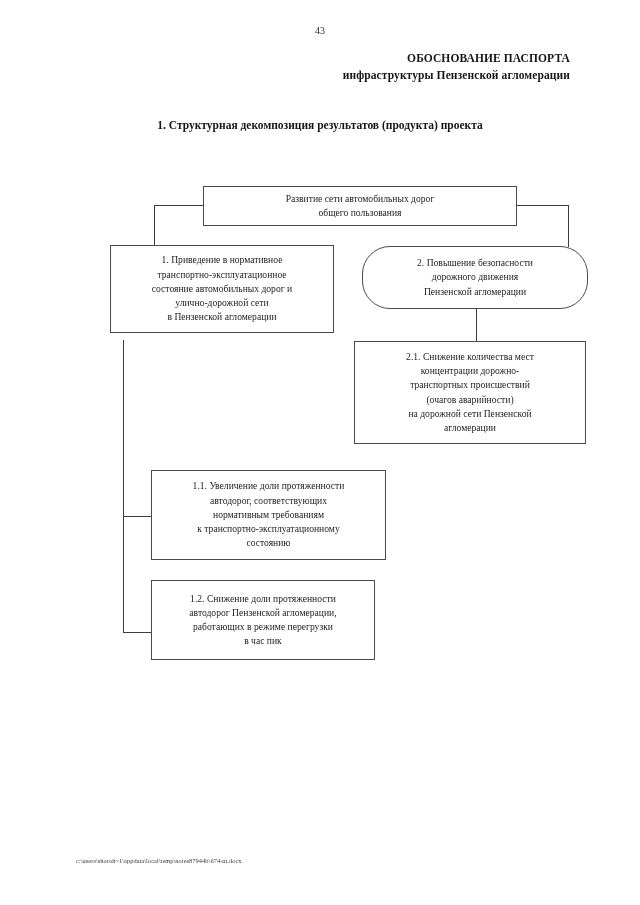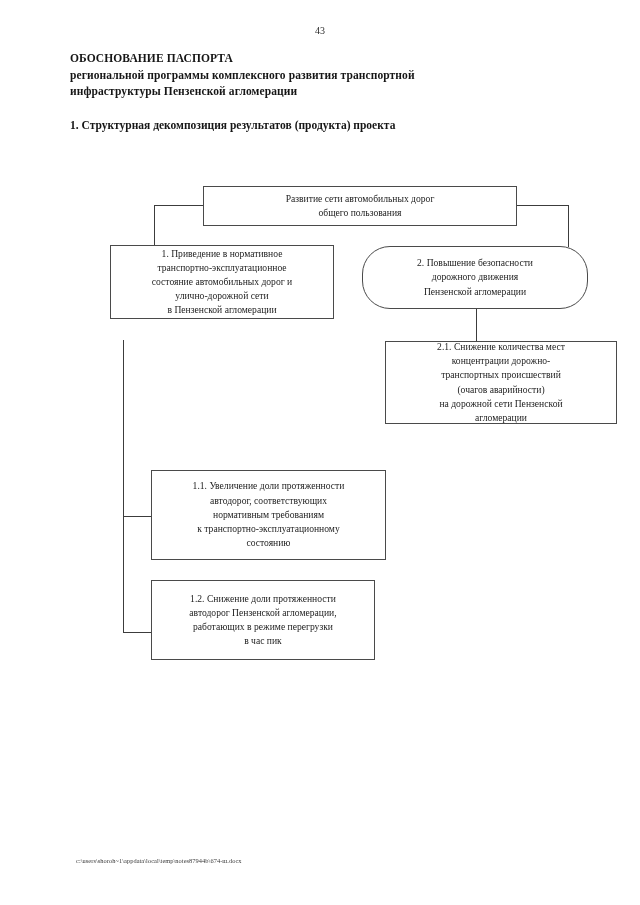--- a/index.html
+++ b/index.html
@@ -33,7 +33,7 @@
     top: 50px;
     left: 70px;
     width: 500px;
-    text-align: left;
+    text-align: right;
   }
   .title-line {
     font-weight: bold;

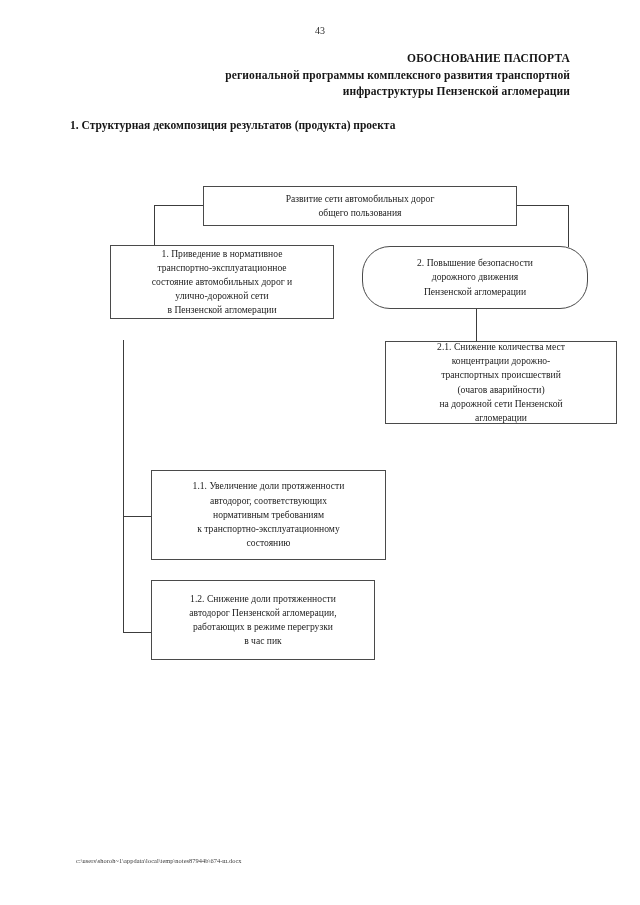--- a/index.html
+++ b/index.html
@@ -129,7 +129,6 @@
 
   <div class="title-block">
     <div class="title-line">ОБОСНОВАНИЕ ПАСПОРТА</div>
-    <div class="title-line">региональной программы комплексного развития транспортной</div>
     <div class="title-line">инфраструктуры Пензенской агломерации</div>
   </div>
 

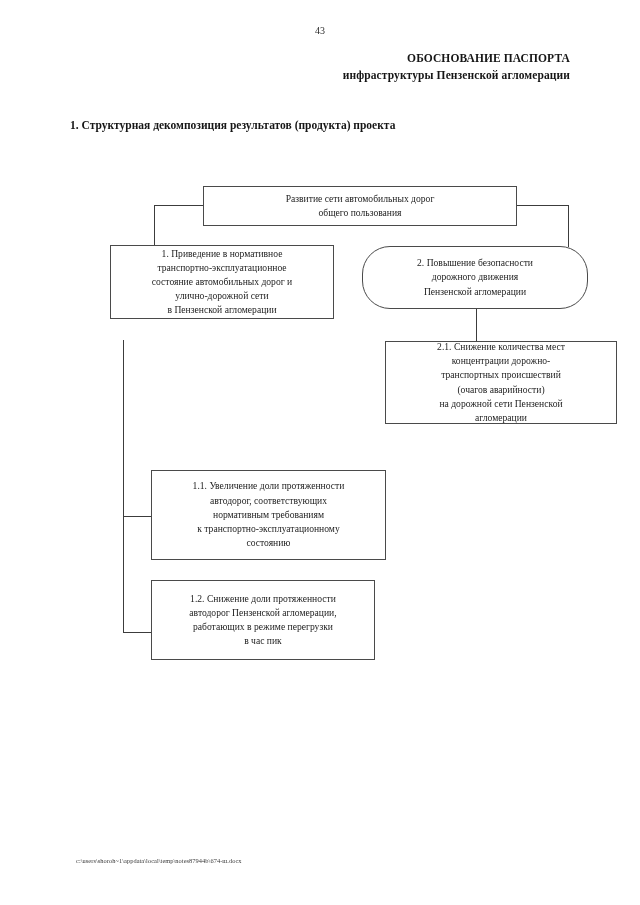--- a/index.html
+++ b/index.html
@@ -47,6 +47,7 @@
     top: 117px;
     left: 70px;
     width: 500px;
+    text-align: center;
     font-weight: bold;
     font-size: 11.5px;
     line-height: 16px;

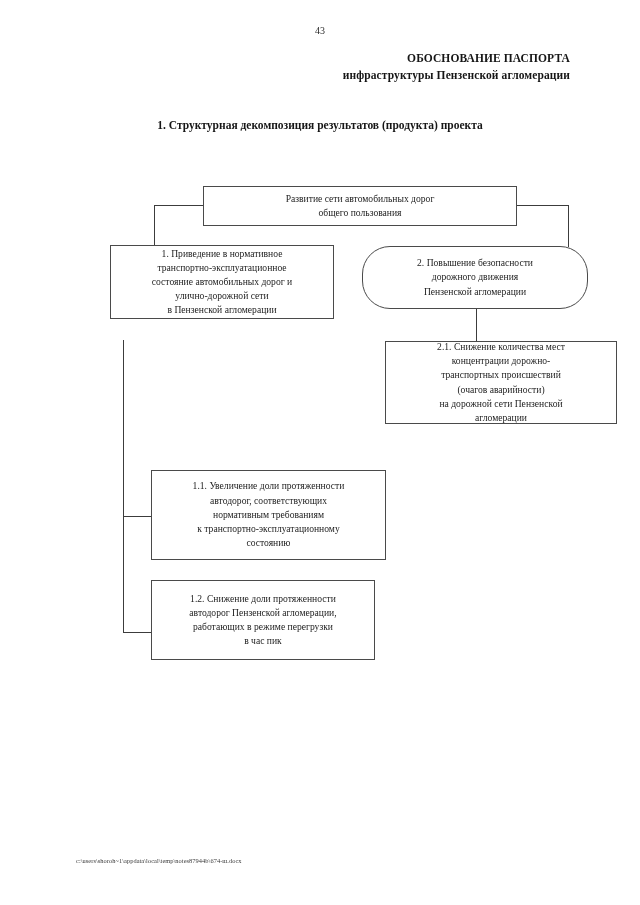--- a/index.html
+++ b/index.html
@@ -82,7 +82,7 @@
   }
 
   .node-root      { left: 203px; top: 186px; width: 314px; height: 40px; }
-  .node-b1        { left: 110px; top: 245px; width: 224px; height: 74px; }
+  .node-b1        { left: 110px; top: 245px; width: 224px; height: 88px; }
   .node-b2        { left: 362px; top: 246px; width: 226px; height: 63px; border-radius: 28px; }
   .node-b21       { left: 385px; top: 341px; width: 232px; height: 83px; }
   .node-b11       { left: 151px; top: 470px; width: 235px; height: 90px; }

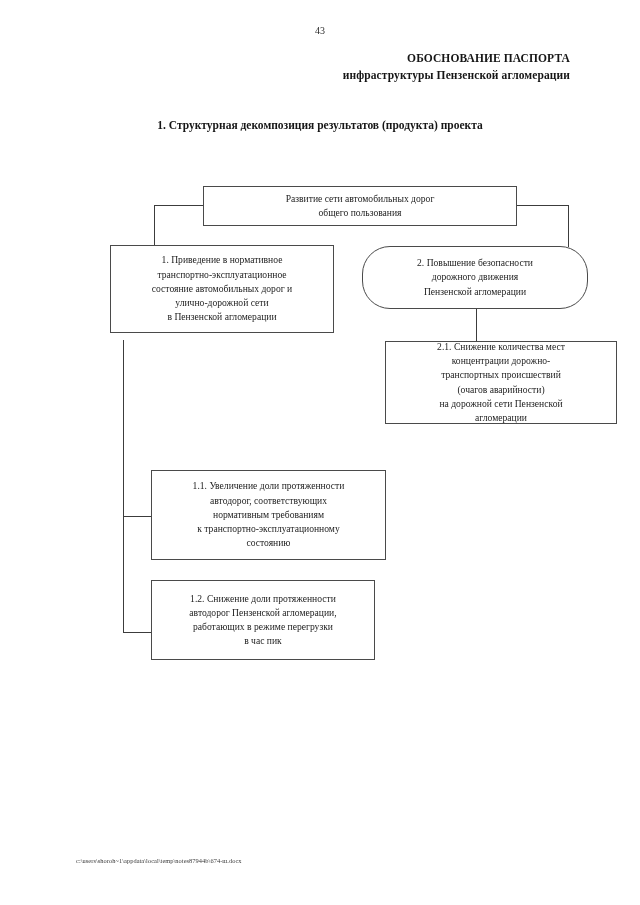--- a/index.html
+++ b/index.html
@@ -84,7 +84,7 @@
   .node-root      { left: 203px; top: 186px; width: 314px; height: 40px; }
   .node-b1        { left: 110px; top: 245px; width: 224px; height: 88px; }
   .node-b2        { left: 362px; top: 246px; width: 226px; height: 63px; border-radius: 28px; }
-  .node-b21       { left: 385px; top: 341px; width: 232px; height: 83px; }
+  .node-b21       { left: 354px; top: 341px; width: 232px; height: 103px; }
   .node-b11       { left: 151px; top: 470px; width: 235px; height: 90px; }
   .node-b12       { left: 151px; top: 580px; width: 224px; height: 80px; }
 

